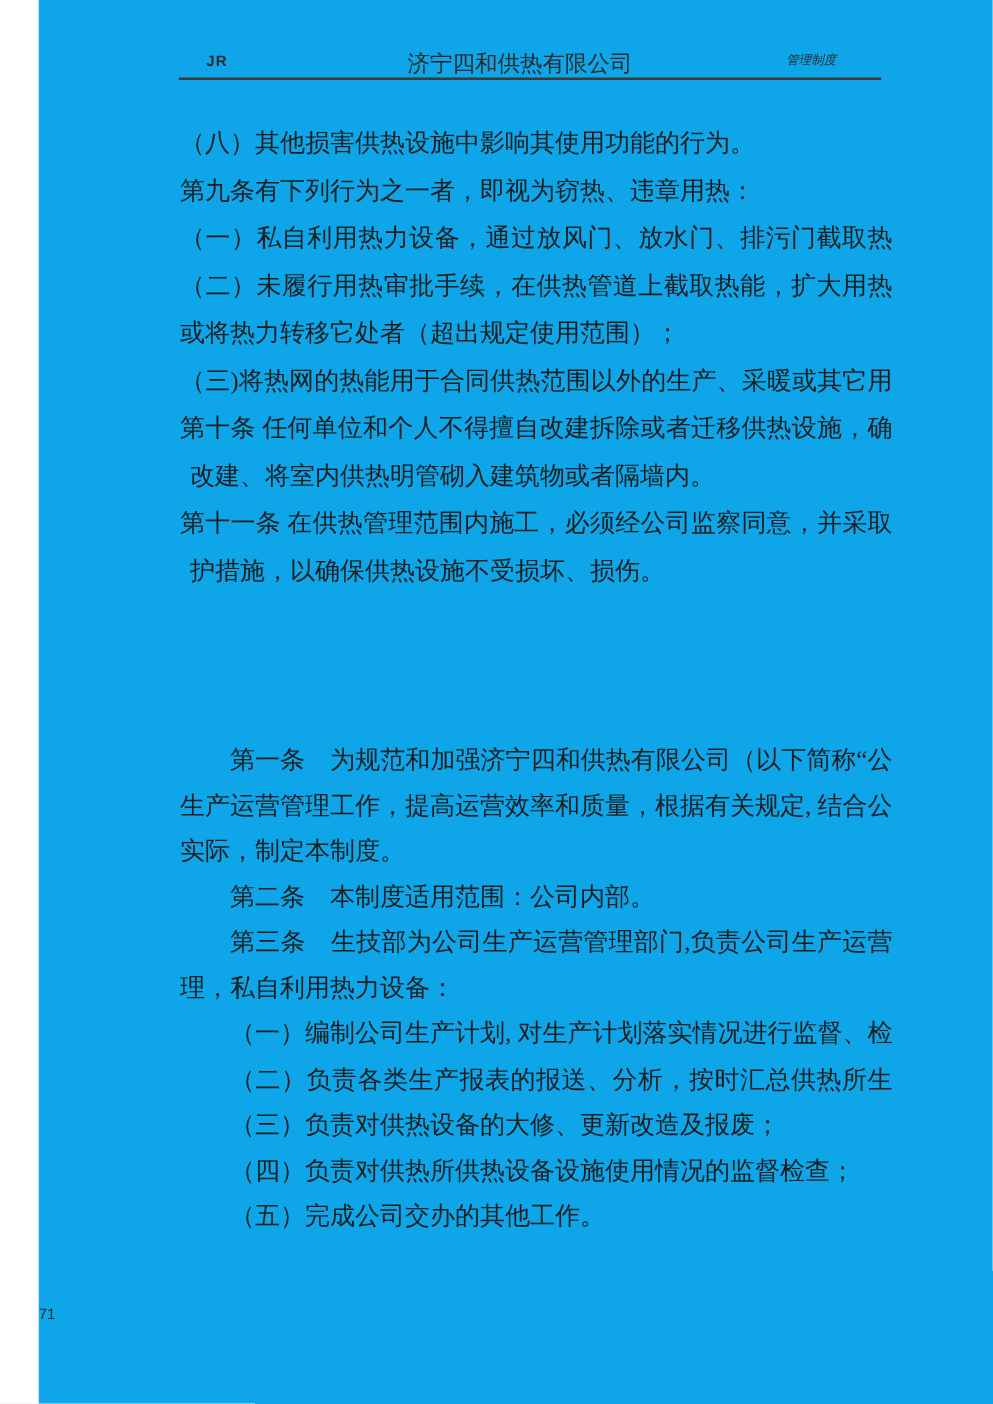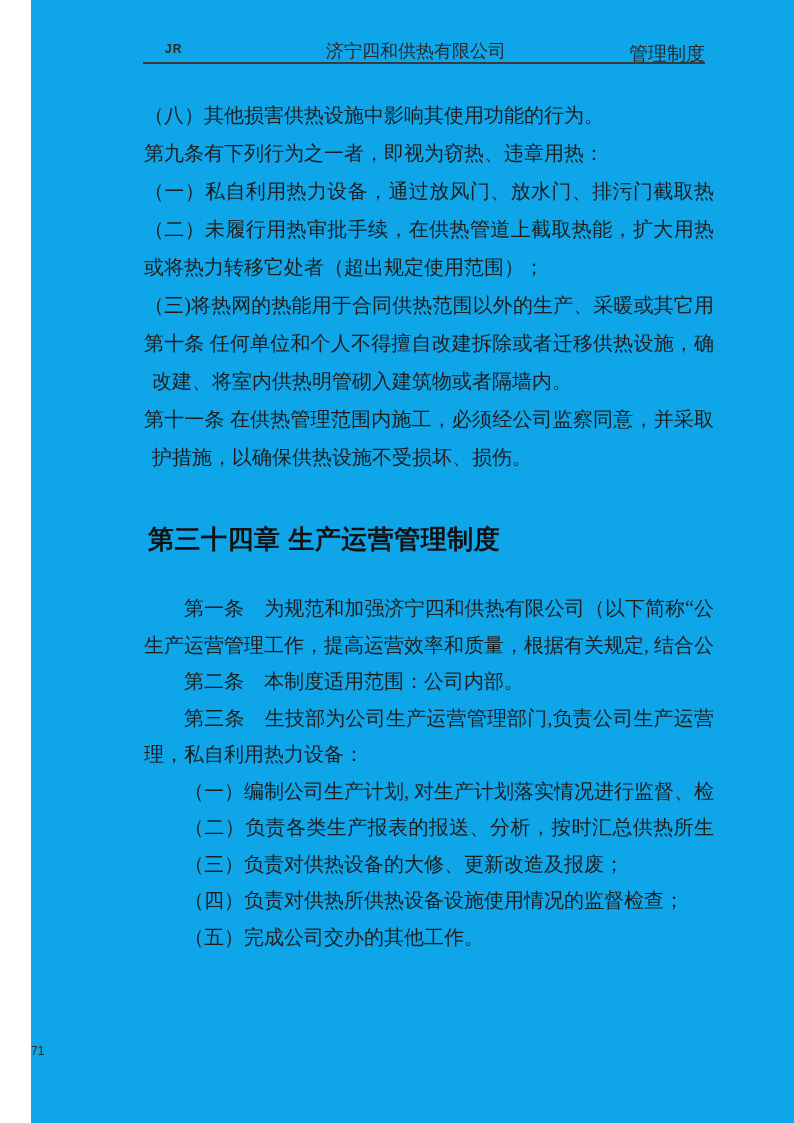--- a/index.html
+++ b/index.html
@@ -41,8 +41,9 @@
     position: absolute;
     left: 598px;
     top: 41px;
-    font-size: 19px;
+    font-size: 10px;
     color: #2a2a2a;
+    font-style: italic;
   }
   .hdr-rule {
     position: absolute;

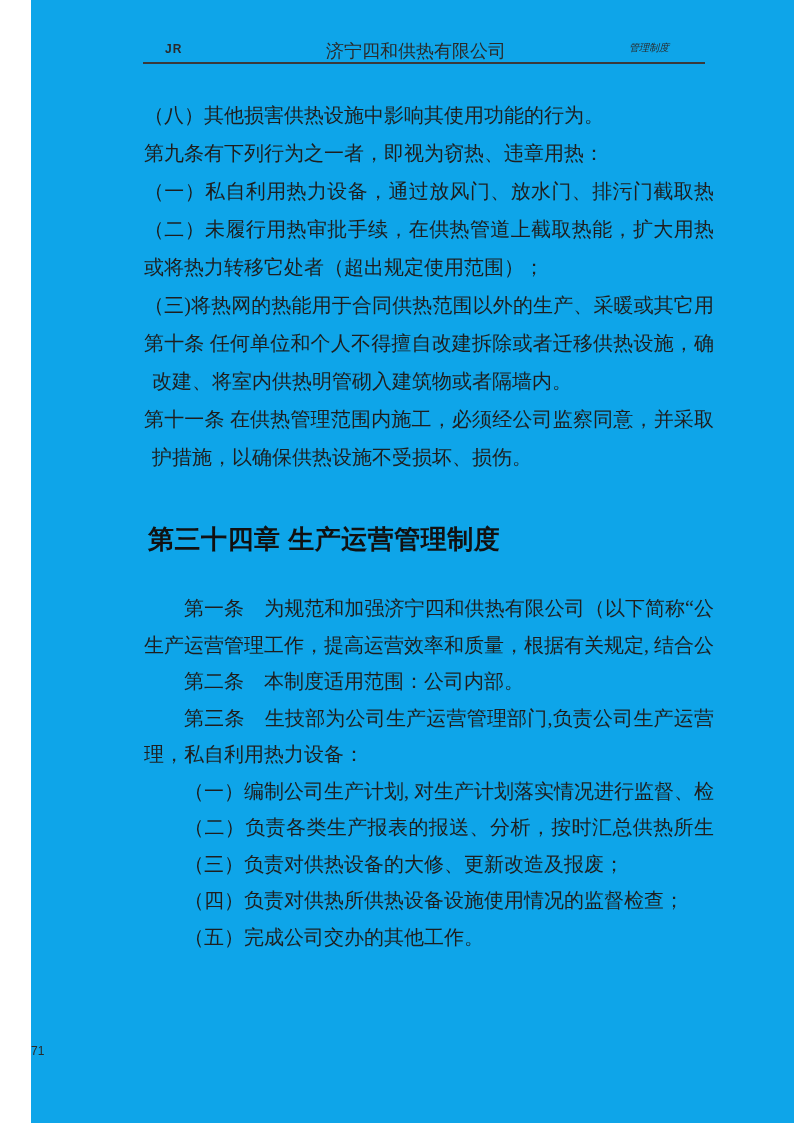--- a/index.html
+++ b/index.html
@@ -130,7 +130,6 @@
     <div class="ln ind-sm">护措施，以确保供热设施不受损坏、损伤。</div>
   </div>
 
-  <h1 class="chapter">第三十四章 生产运营管理制度</h1>
 
   <div class="textblock part2">
     <div class="ln ind2 fill">第一条　为规范和加强济宁四和供热有限公司（以下简称“公司”）</div>

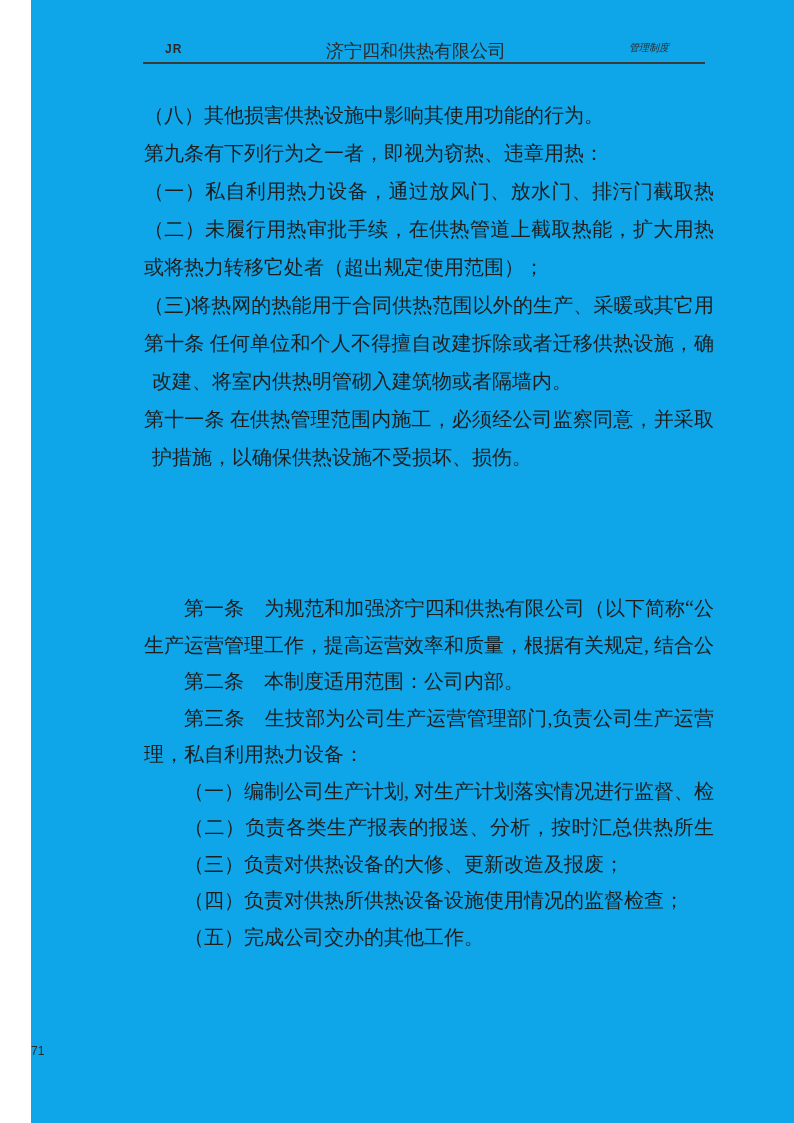--- a/index.html
+++ b/index.html
@@ -134,6 +134,7 @@
   <div class="textblock part2">
     <div class="ln ind2 fill">第一条　为规范和加强济宁四和供热有限公司（以下简称“公司”）</div>
     <div class="ln fill">生产运营管理工作，提高运营效率和质量，根据有关规定, 结合公司</div>
+    <div class="ln">实际，制定本制度。</div>
     <div class="ln ind2">第二条　本制度适用范围：公司内部。</div>
     <div class="ln ind2 fill">第三条　生技部为公司生产运营管理部门,负责公司生产运营管</div>
     <div class="ln">理，私自利用热力设备：</div>

